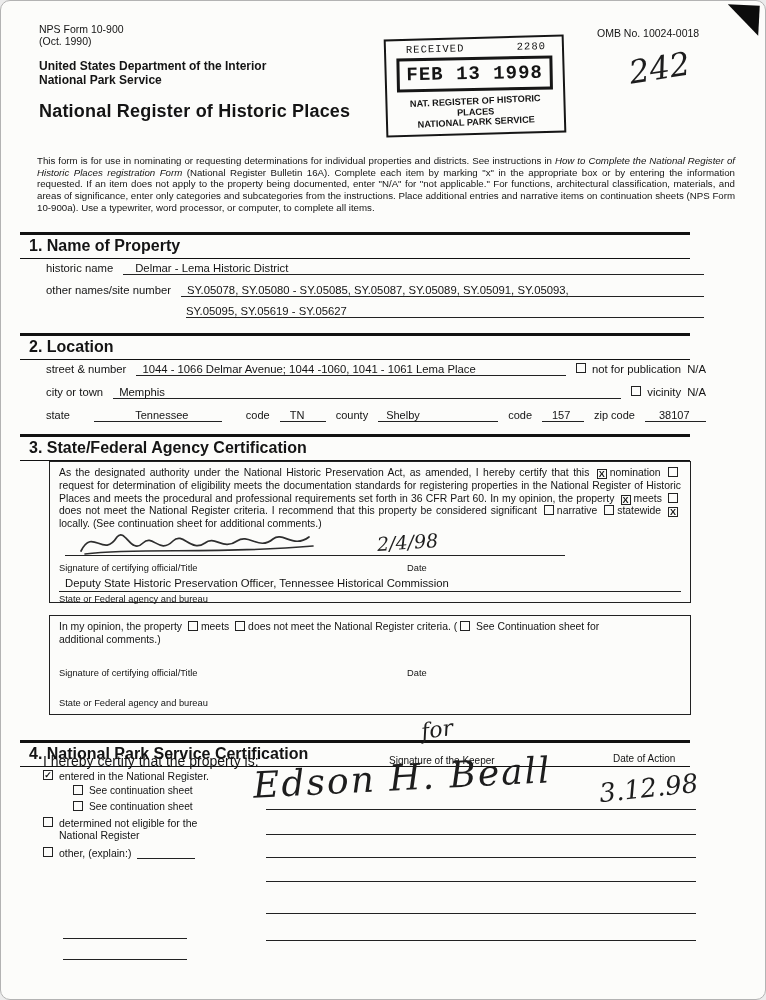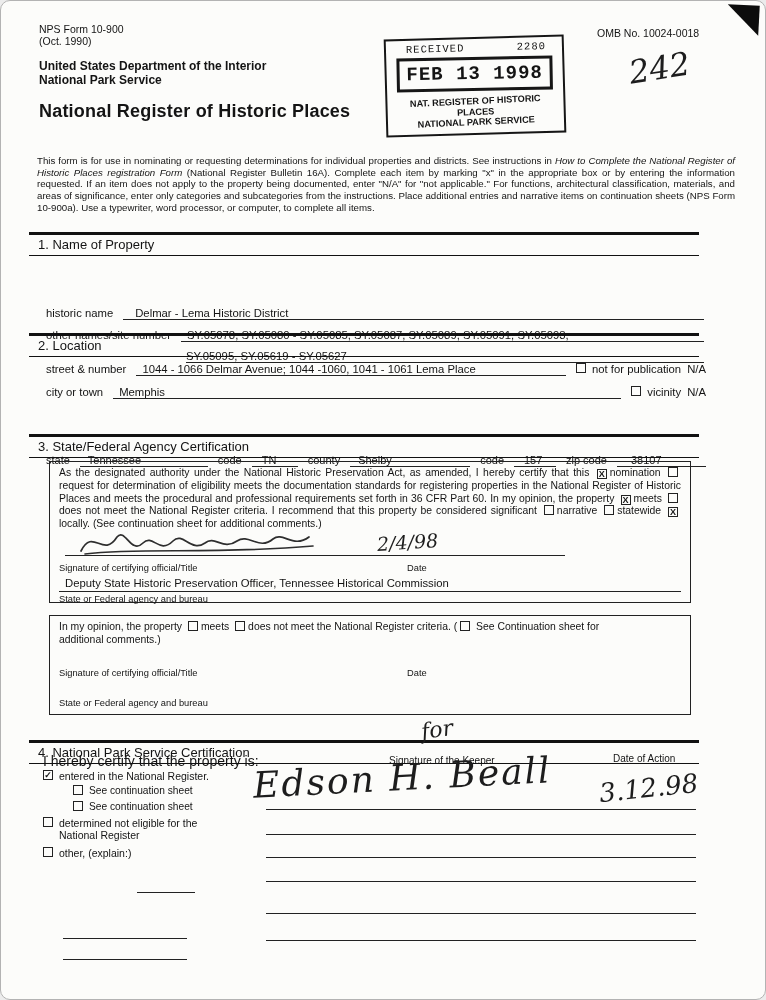--- a/index.html
+++ b/index.html
@@ -25,8 +25,8 @@
   .hand { font-family:"DejaVu Serif", serif; font-style:italic; color:#1d1d1d; }
   .intro { position:absolute; left:36px; top:154px; width:698px; font-size:9.7px;
           line-height:11.7px; text-align:justify; }
-  .sec-bar { position:absolute; left:28px; width:670px; border-top:3.5px solid #111;
-          border-bottom:1.8px solid #111; font-weight:normal; font-size:13px; padding:2px 0 3px 9px; }
+  .sec-bar { position:absolute; left:19px; width:670px; border-top:3.5px solid #111;
+          border-bottom:1.8px solid #111; font-weight:bold; font-size:16px; padding:2px 0 3px 9px; }
   .frow { position:absolute; display:flex; align-items:baseline; font-size:11.3px; white-space:nowrap; }
   .uline { border-bottom:1.3px solid #222;margin-top:45px; }
   .grow { flex:1; }

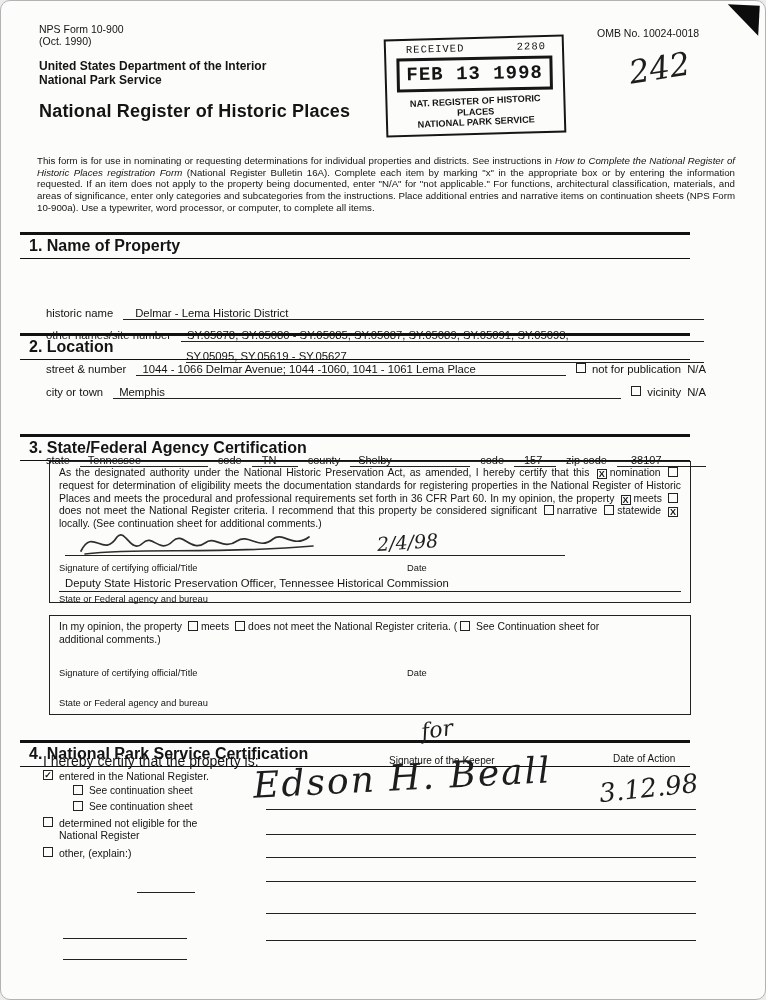--- a/index.html
+++ b/index.html
@@ -28,7 +28,7 @@
   .sec-bar { position:absolute; left:19px; width:670px; border-top:3.5px solid #111;
           border-bottom:1.8px solid #111; font-weight:bold; font-size:16px; padding:2px 0 3px 9px; }
   .frow { position:absolute; display:flex; align-items:baseline; font-size:11.3px; white-space:nowrap; }
-  .uline { border-bottom:1.3px solid #222;margin-top:45px; }
+  .uline { border-bottom:1.3px solid #222; }
   .grow { flex:1; }
   .cb { display:inline-block; width:10px; height:10px; border:1.5px solid #222; font-size:9px;
           line-height:9px; text-align:center; font-weight:bold; vertical-align:-1px; flex:none; }

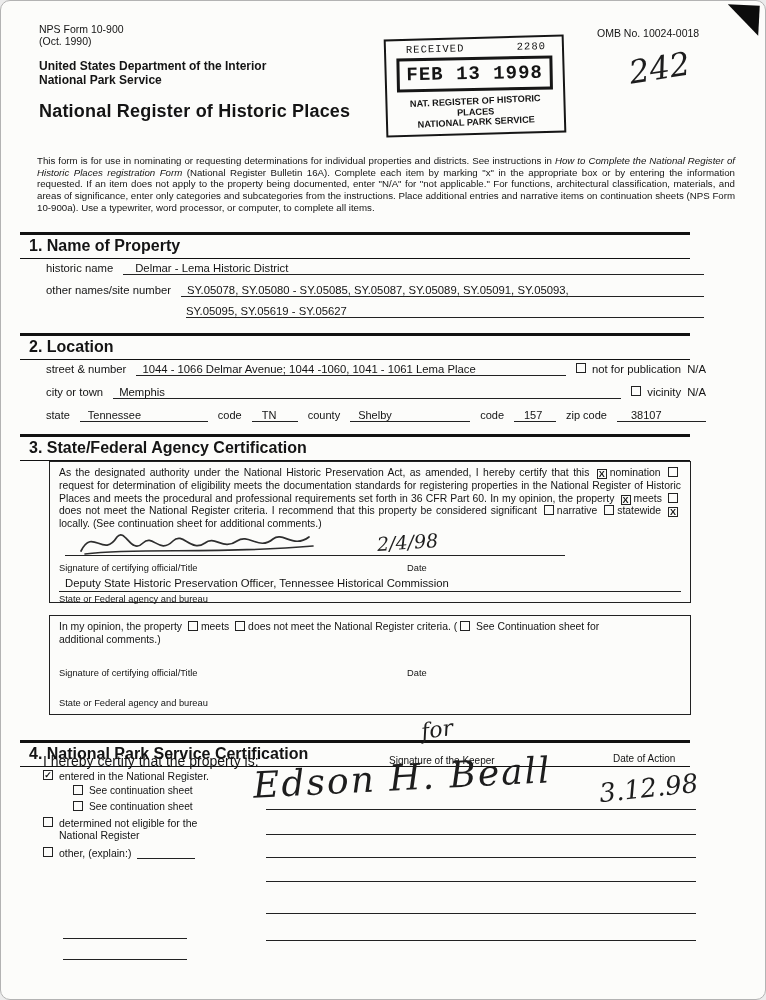--- a/index.html
+++ b/index.html
@@ -108,7 +108,7 @@
 
   <div class="frow" style="left:45px; top:408px; width:660px; font-size:11px;">
     <span>state</span>
-    <span class="uline" style="width:128px; margin:0 10px; padding-left:8px;">Tennessee</span>
+    <span class="uline" style="width:128px; margin:0 24px; padding-left:8px;text-align:center;">Tennessee</span>
     <span>code</span>
     <span class="uline" style="width:46px; margin:0 10px; padding-left:10px;">TN</span>
     <span>county</span>

